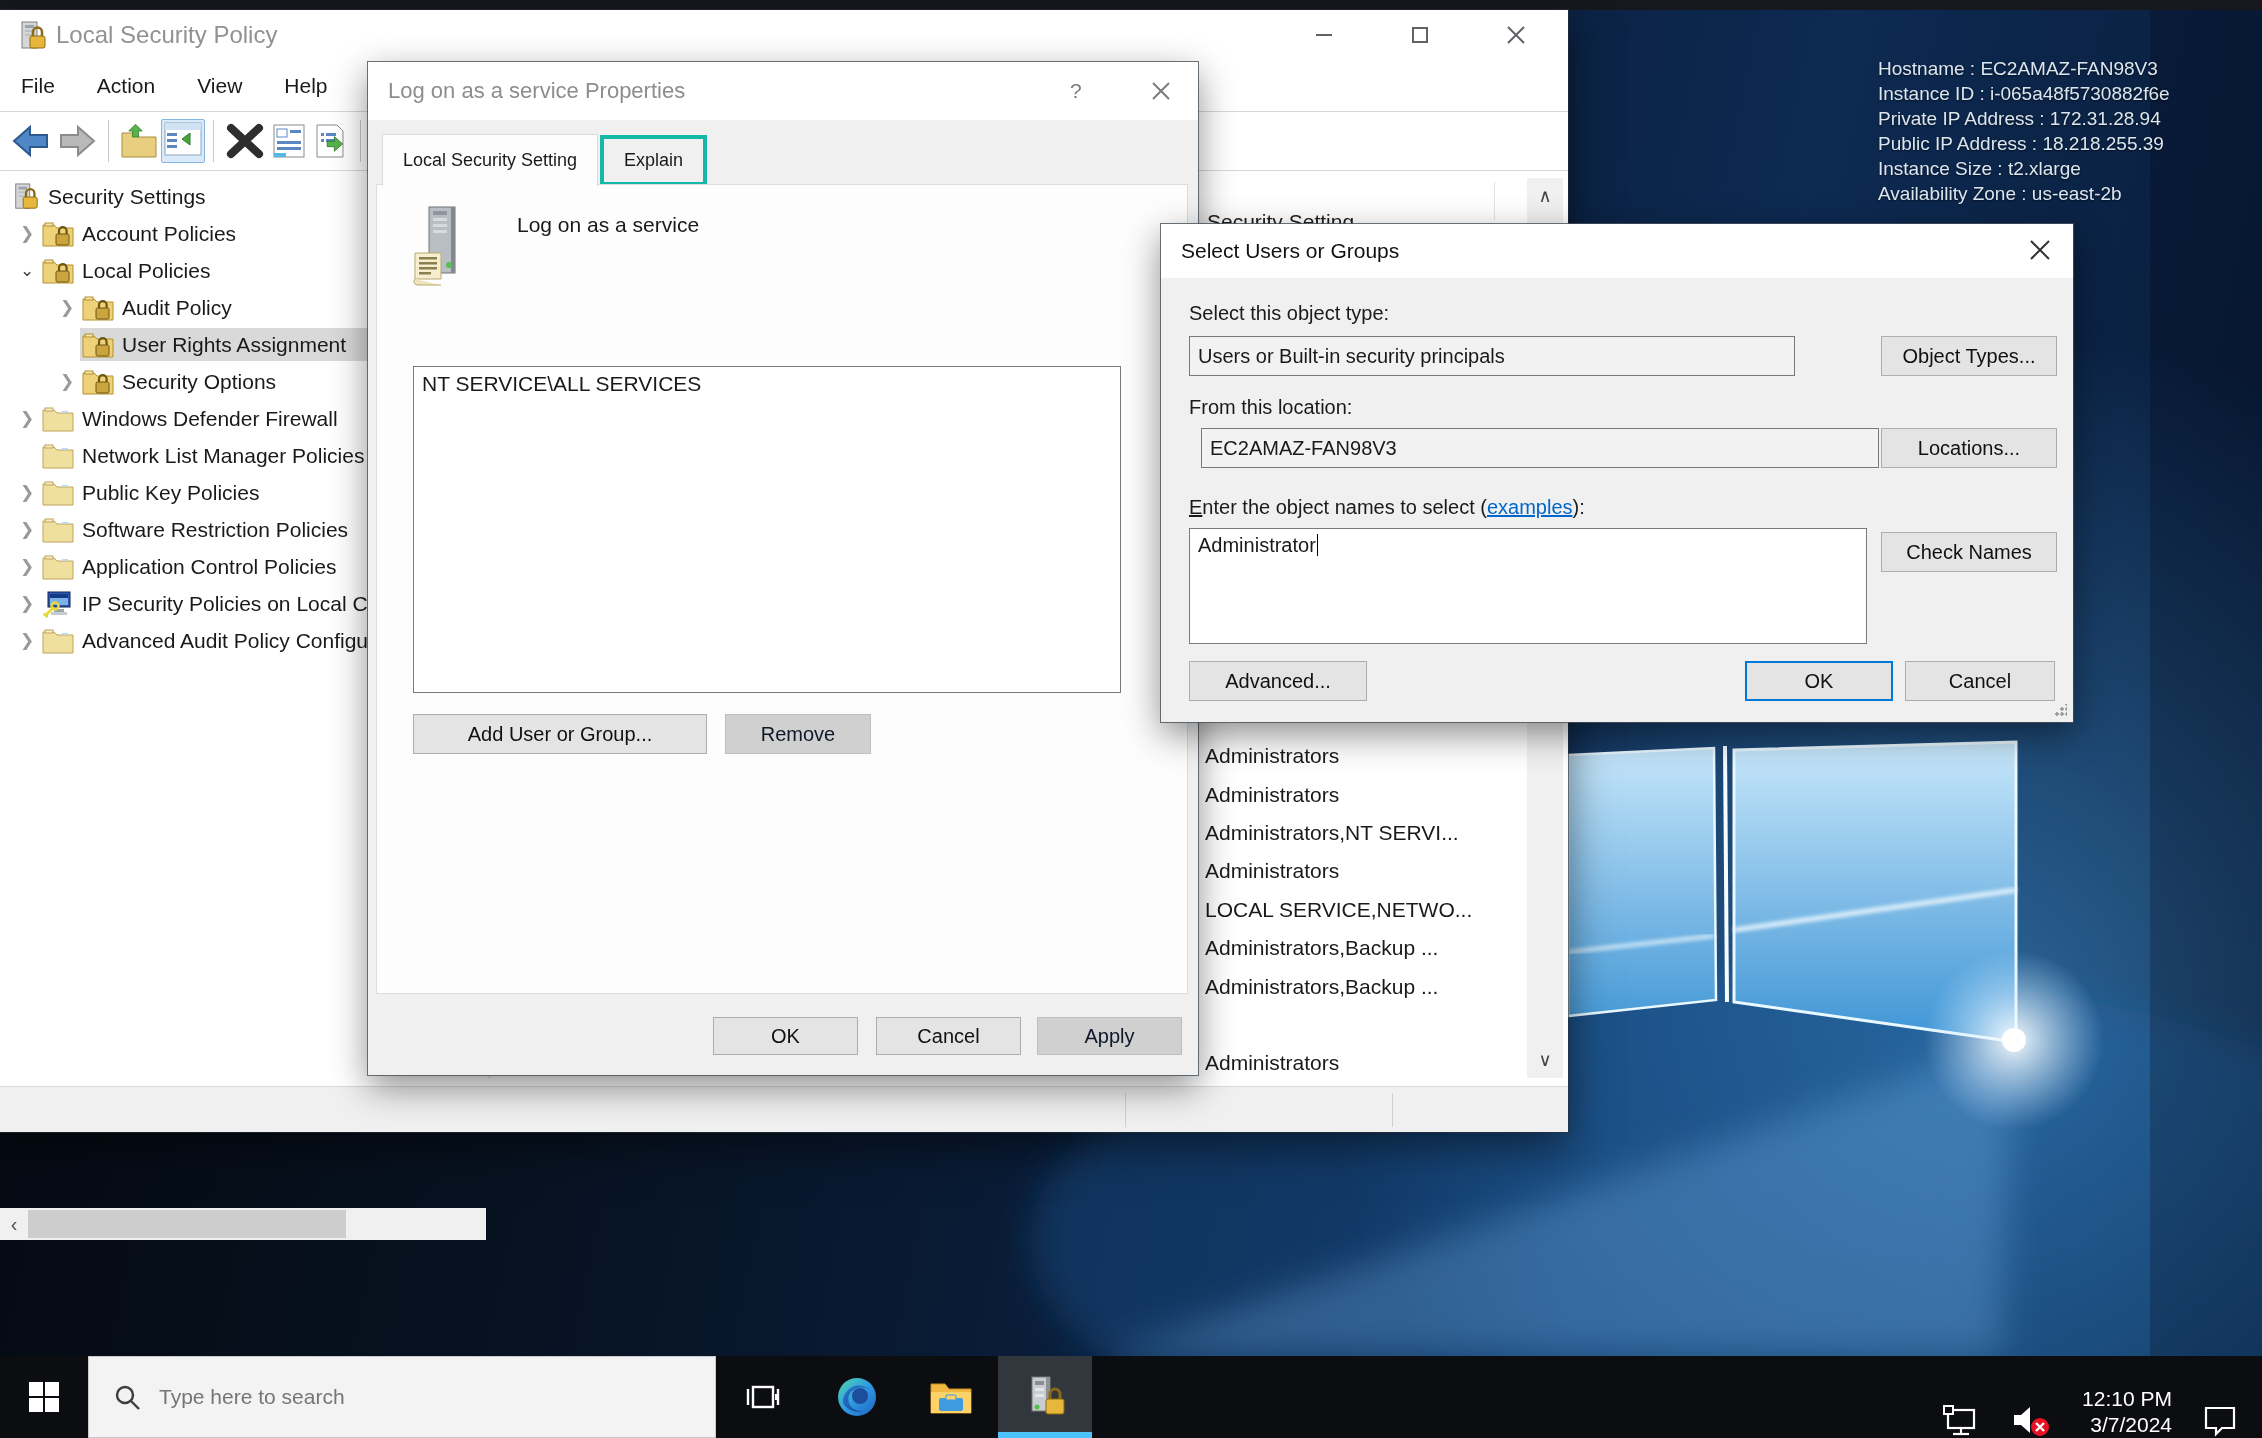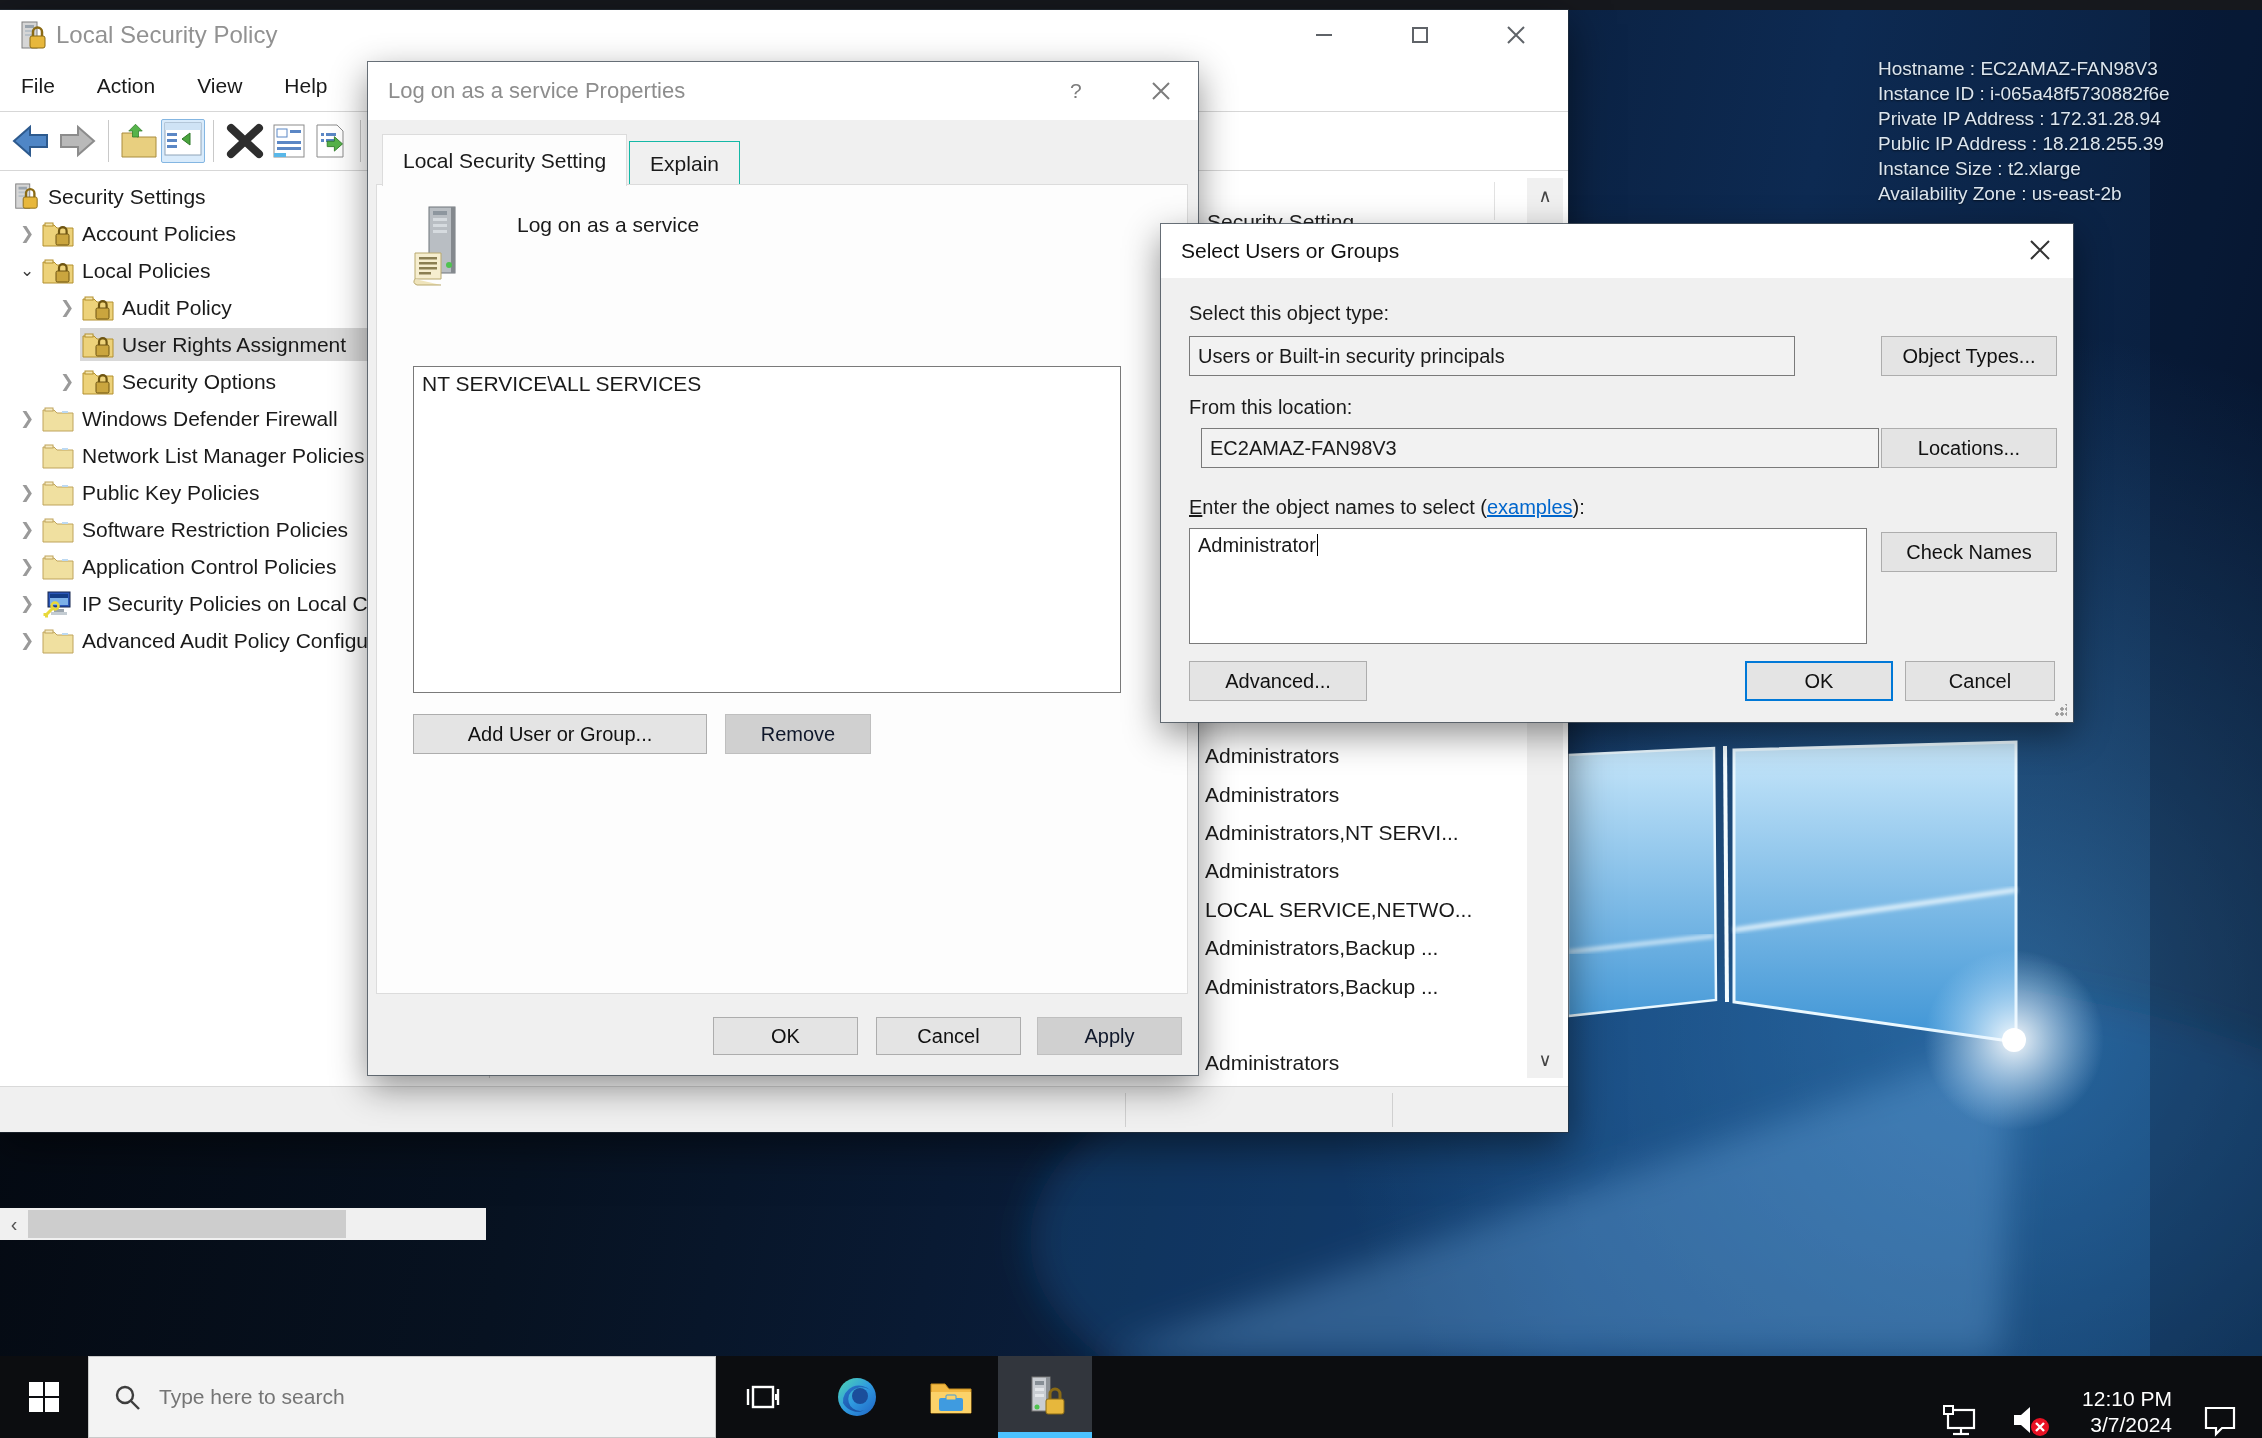--- a/index.html
+++ b/index.html
@@ -61,7 +61,7 @@
   .props{left:368px;top:62px;width:830px;height:1013px;z-index:20;}
   .props .dlg-title .t{margin-left:20px;font-size:22px;color:#8d8d8d;}
   .dlg-x{position:absolute;width:46px;height:44px;top:7px;display:flex;align-items:center;justify-content:center;color:#7c7c7c;}
-  .tabs{position:absolute;left:14px;top:72px;display:flex;align-items:flex-end;font-size:21px;}
+  .tabs{position:absolute;left:14px;top:72px;display:flex;align-items:flex-end;font-size:18px;}
   .tab{padding:0 20px;display:flex;align-items:center;justify-content:center;}
   .tab.active{background:#fdfdfd;border:1px solid #dcdcdc;border-bottom:none;height:51px;position:relative;z-index:2;}
   .tab.inactive{background:#f0f0f0;border:1px solid #14b8a6;height:43px;margin-left:2px;}

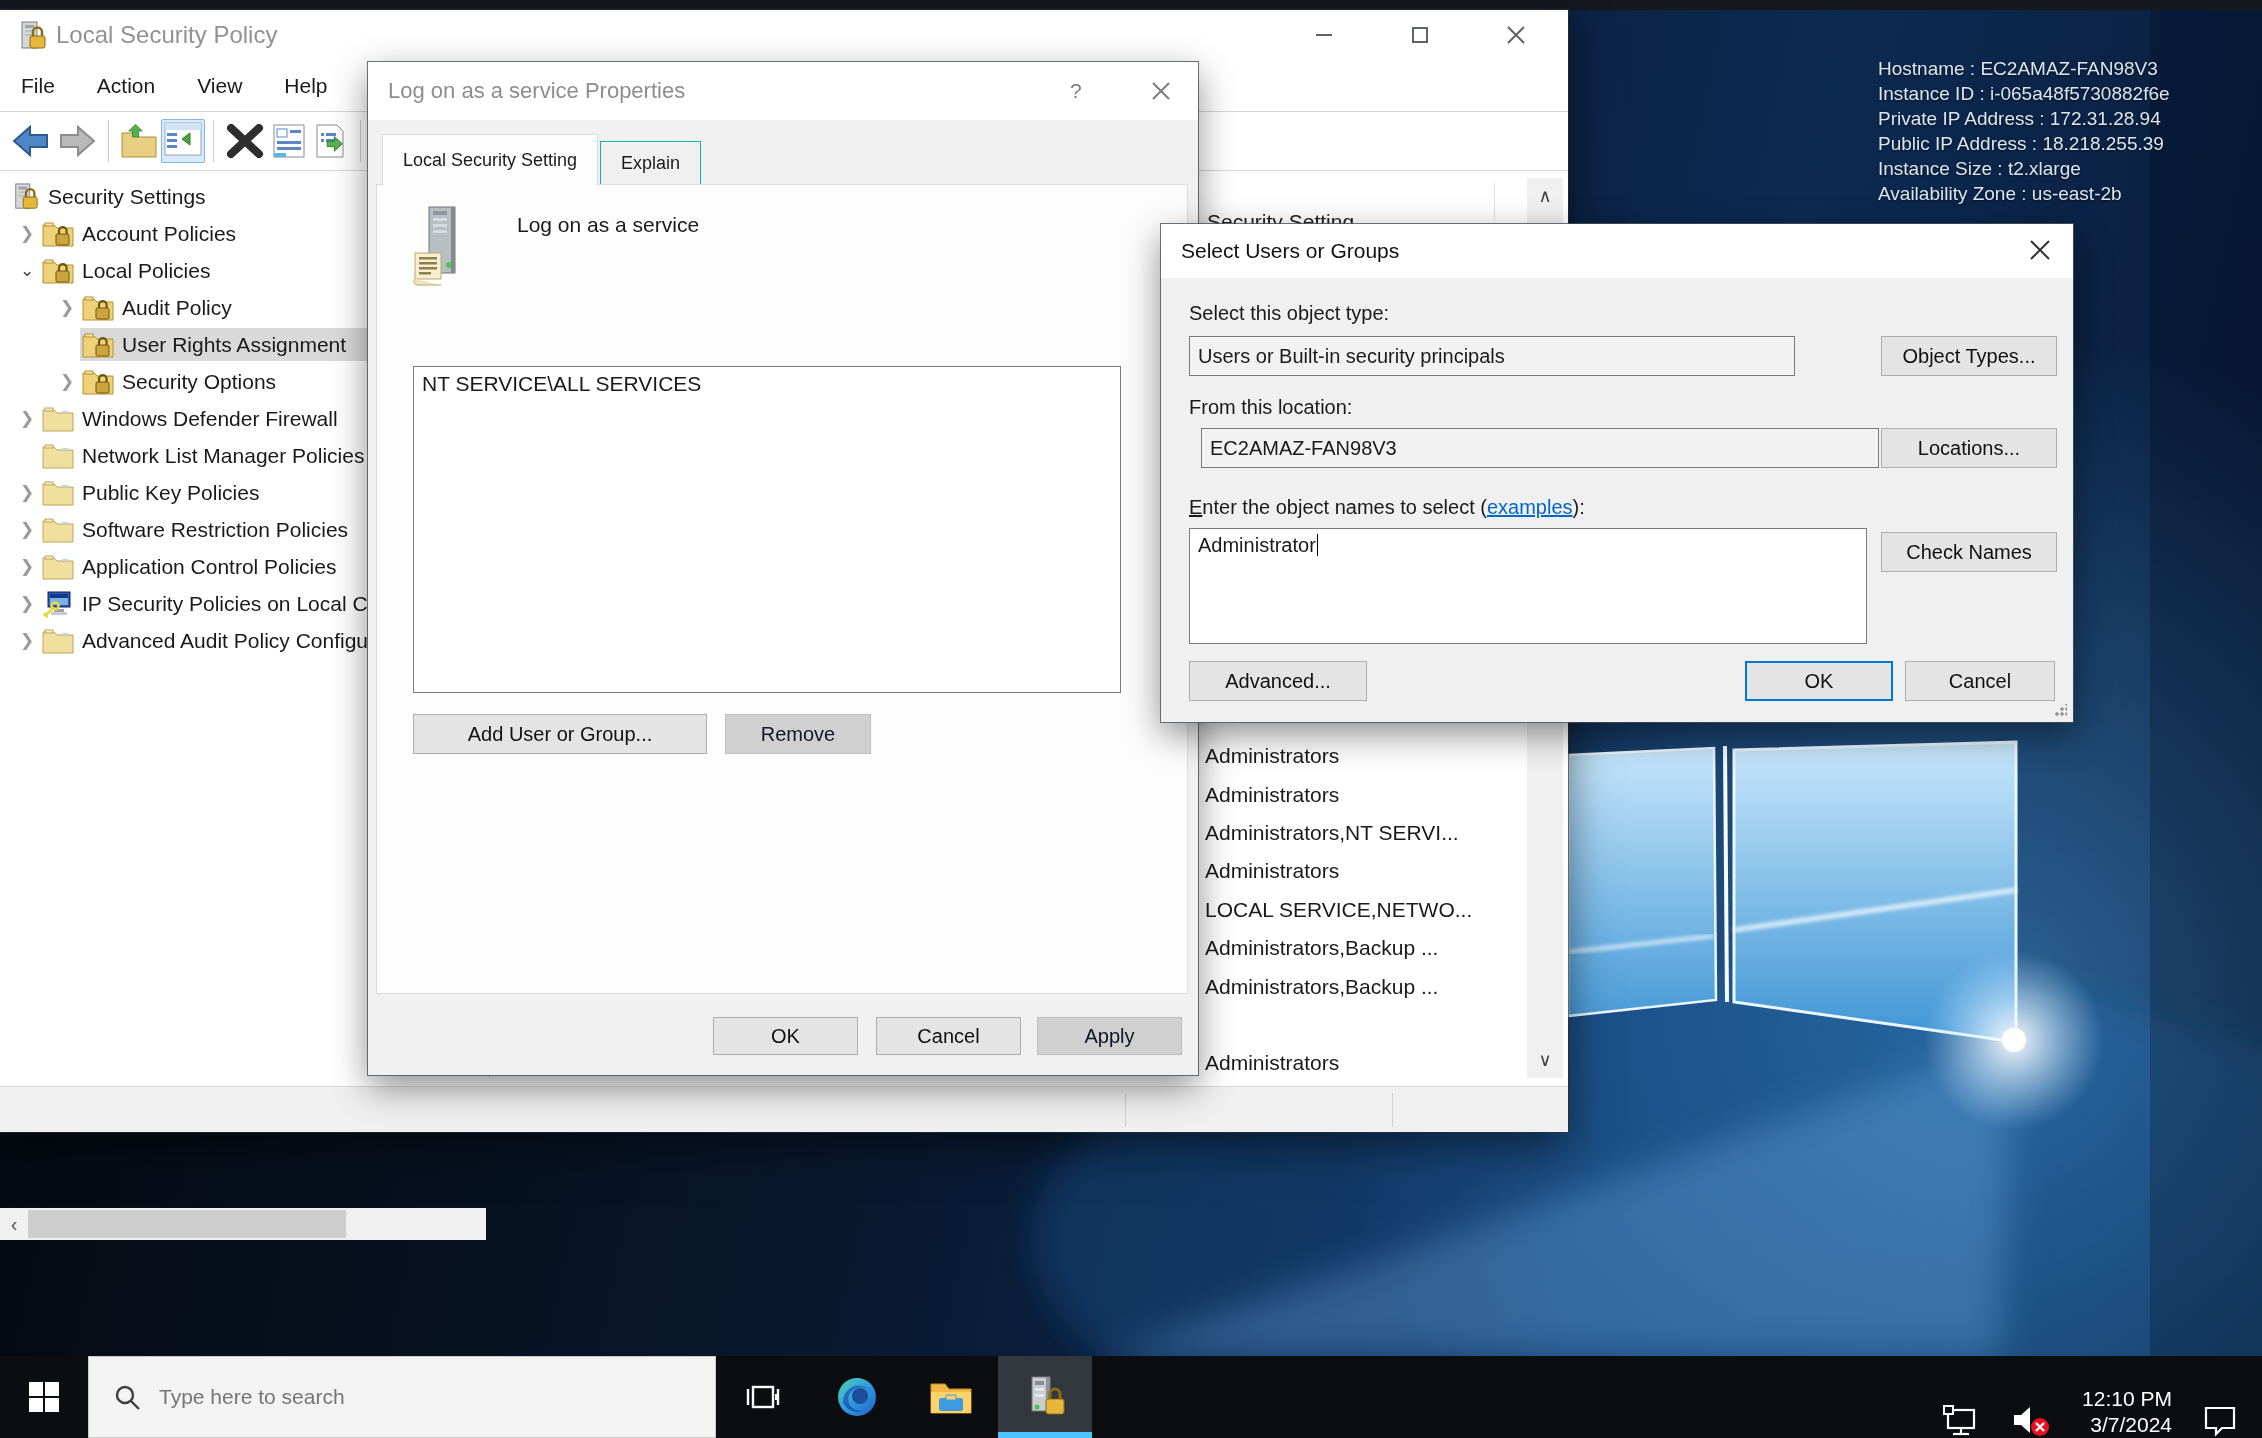--- a/index.html
+++ b/index.html
@@ -64,7 +64,7 @@
   .tabs{position:absolute;left:14px;top:72px;display:flex;align-items:flex-end;font-size:18px;}
   .tab{padding:0 20px;display:flex;align-items:center;justify-content:center;}
   .tab.active{background:#fdfdfd;border:1px solid #dcdcdc;border-bottom:none;height:51px;position:relative;z-index:2;}
-  .tab.inactive{background:#f0f0f0;border:1px solid #14b8a6;height:43px;margin-left:2px;}
+  .tab.inactive{background:#f0f0f0;border:4px solid #14b8a6;height:43px;margin-left:2px;}
   .tabpanel{position:absolute;left:8px;top:122px;width:812px;height:810px;background:#fdfdfd;border:1px solid #dcdcdc;box-sizing:border-box;}
   .polrow{position:absolute;left:34px;top:20px;display:flex;align-items:flex-start;}
   .polname{margin:8px 0 0 44px;font-size:21px;}

